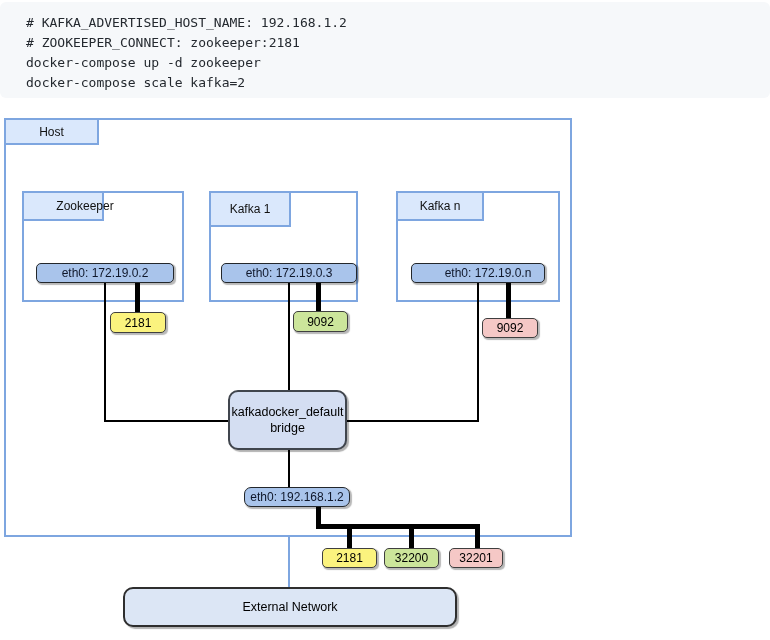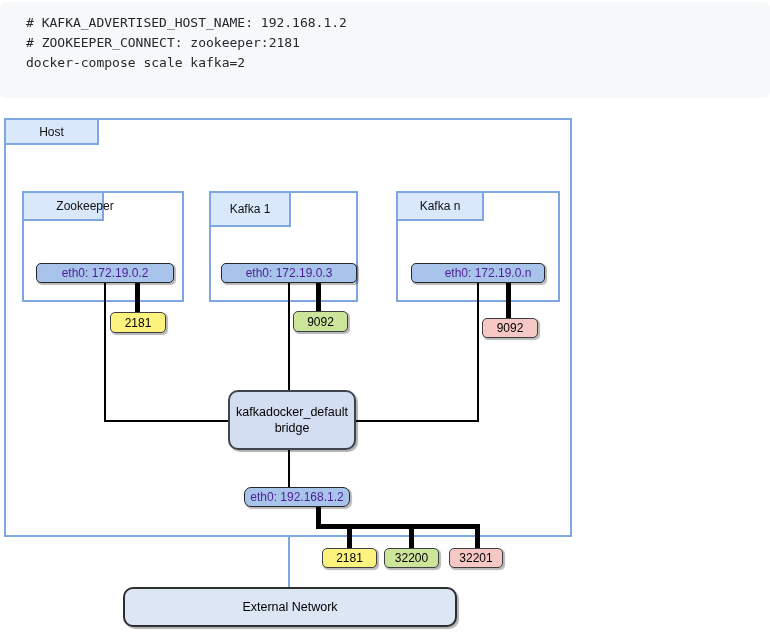--- a/index.html
+++ b/index.html
@@ -69,7 +69,7 @@
 
 <div class="page">
 
-  <pre class="code-block"><div class="code-line"># KAFKA_ADVERTISED_HOST_NAME: 192.168.1.2</div><div class="code-line"># ZOOKEEPER_CONNECT: zookeeper:2181</div><div class="code-line">docker-compose scale kafka=2</div></pre>
+  <pre class="code-block"><div class="code-line"># KAFKA_ADVERTISED_HOST_NAME: 192.168.1.2</div><div class="code-line"># ZOOKEEPER_CONNECT: zookeeper:2181</div><div class="code-line">docker-compose up -d zookeeper</div><div class="code-line">docker-compose scale kafka=2</div></pre>
 
   <div>
 

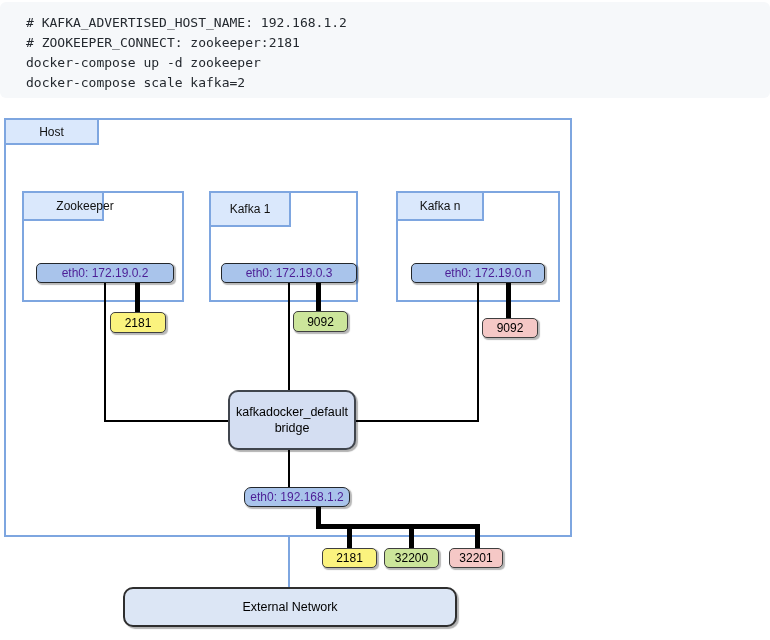--- a/index.html
+++ b/index.html
@@ -34,7 +34,7 @@
   
   .eth{position:absolute;height:20px;background:var(--eth_fill);border:1.6px solid #23272b;
        border-radius:5px;box-sizing:border-box;display:flex;align-items:center;justify-content:center;
-       font-size:12px;color:#4c1d95;box-shadow:1.5px 1.5px 1px rgba(0,0,0,0.28);}
+       font-size:12px;color:#0f172a;box-shadow:1.5px 1.5px 1px rgba(0,0,0,0.28);}
   .eth-0{left:36px;top:263px;width:138px;}
   .eth-1{left:221px;top:263px;width:136px;}
   .eth-2{left:411px;top:263px;width:134px;padding-left:20px;}

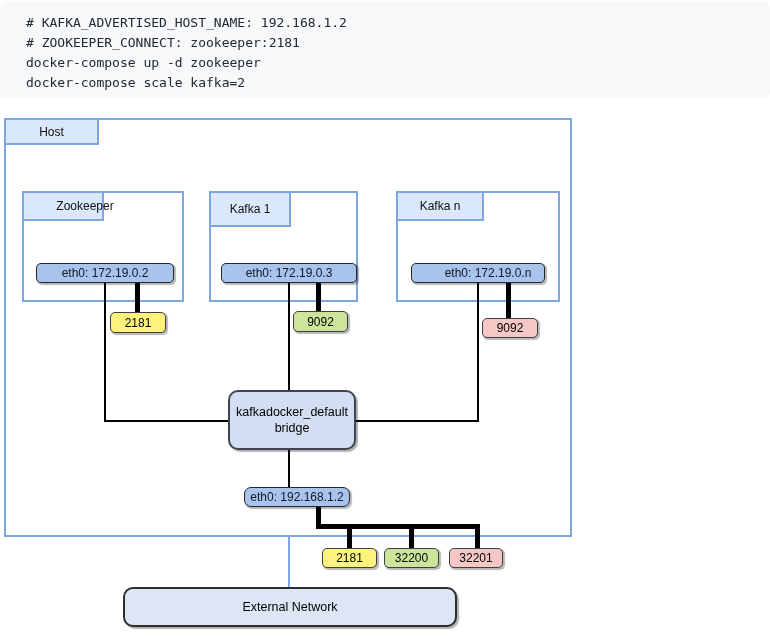--- a/index.html
+++ b/index.html
@@ -55,7 +55,7 @@
   .hbadge-2{left:449px;top:548px;width:54px;}
 
   
-  .bridge{position:absolute;left:228px;top:390px;width:128px;height:60px;background:var(--bridge_fill);
+  .bridge{position:absolute;left:228px;top:390px;width:119px;height:60px;background:var(--bridge_fill);
           border:2px solid #40454d;border-radius:10px;box-sizing:border-box;
           display:flex;flex-direction:column;align-items:center;justify-content:center;
           font-size:12.5px;line-height:16px;box-shadow:2px 2px 1px rgba(0,0,0,0.3);}

